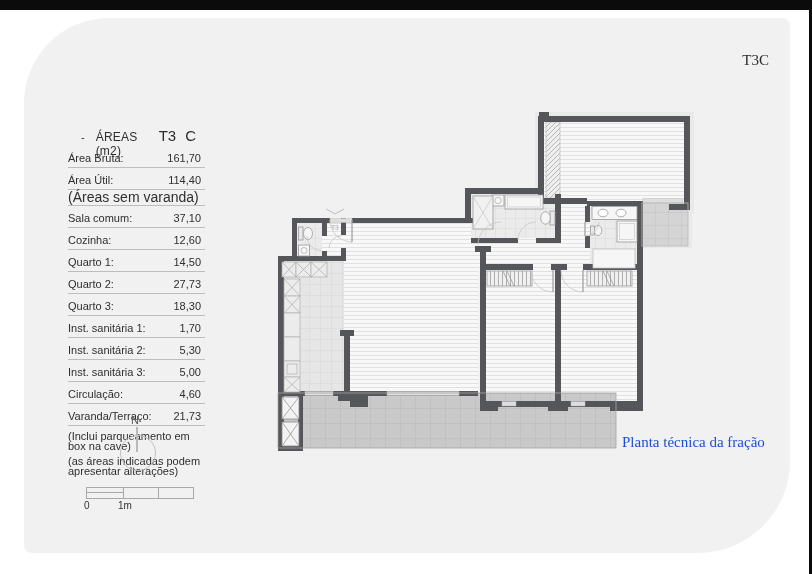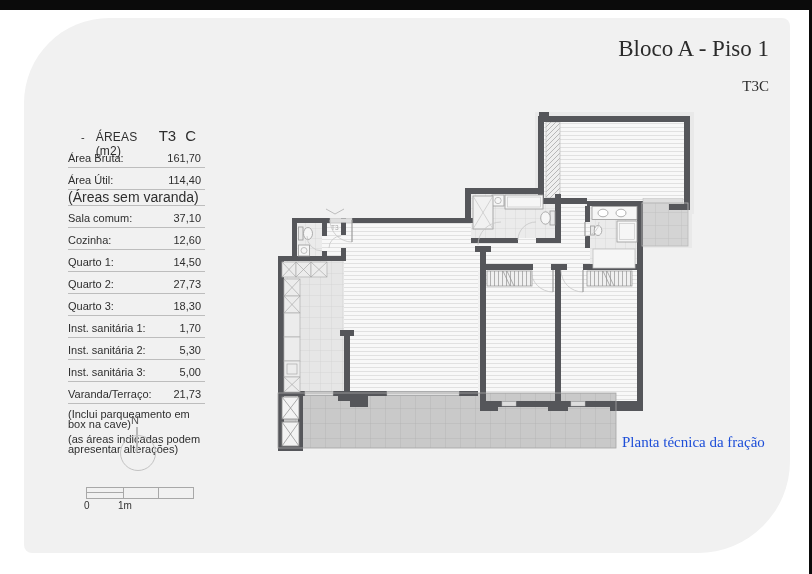--- a/index.html
+++ b/index.html
@@ -48,7 +48,6 @@
   <div class="right-black-bar"></div>
 
   <div class="title-block">
-    <div class="title-line1">Bloco A - Piso 1</div>
     <div class="title-line2">T3C</div>
   </div>
 

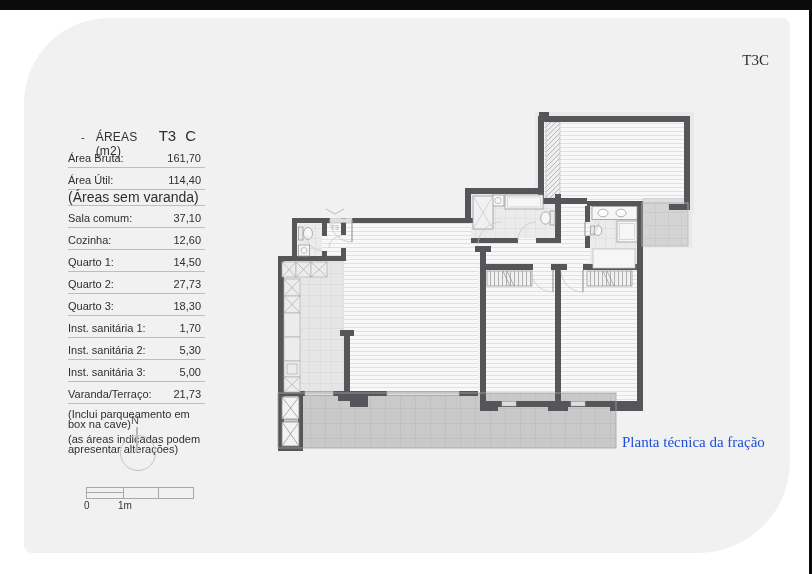--- a/index.html
+++ b/index.html
@@ -100,6 +100,10 @@
       <span class="val">5,00</span>
     </div>
     <div class="row">
+      <span>Circulação:</span>
+      <span class="val">4,60</span>
+    </div>
+    <div class="row">
       <span>Varanda/Terraço:</span>
       <span class="val">21,73</span>
     </div>

